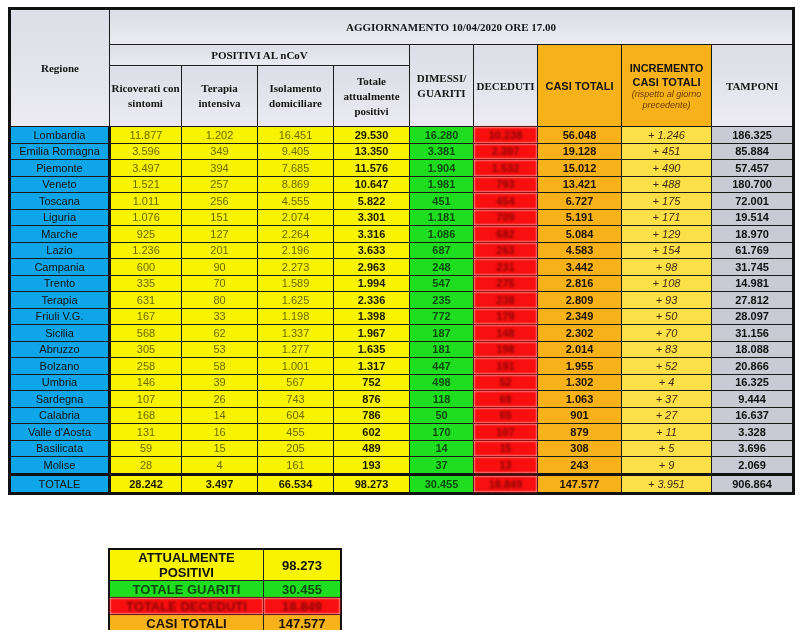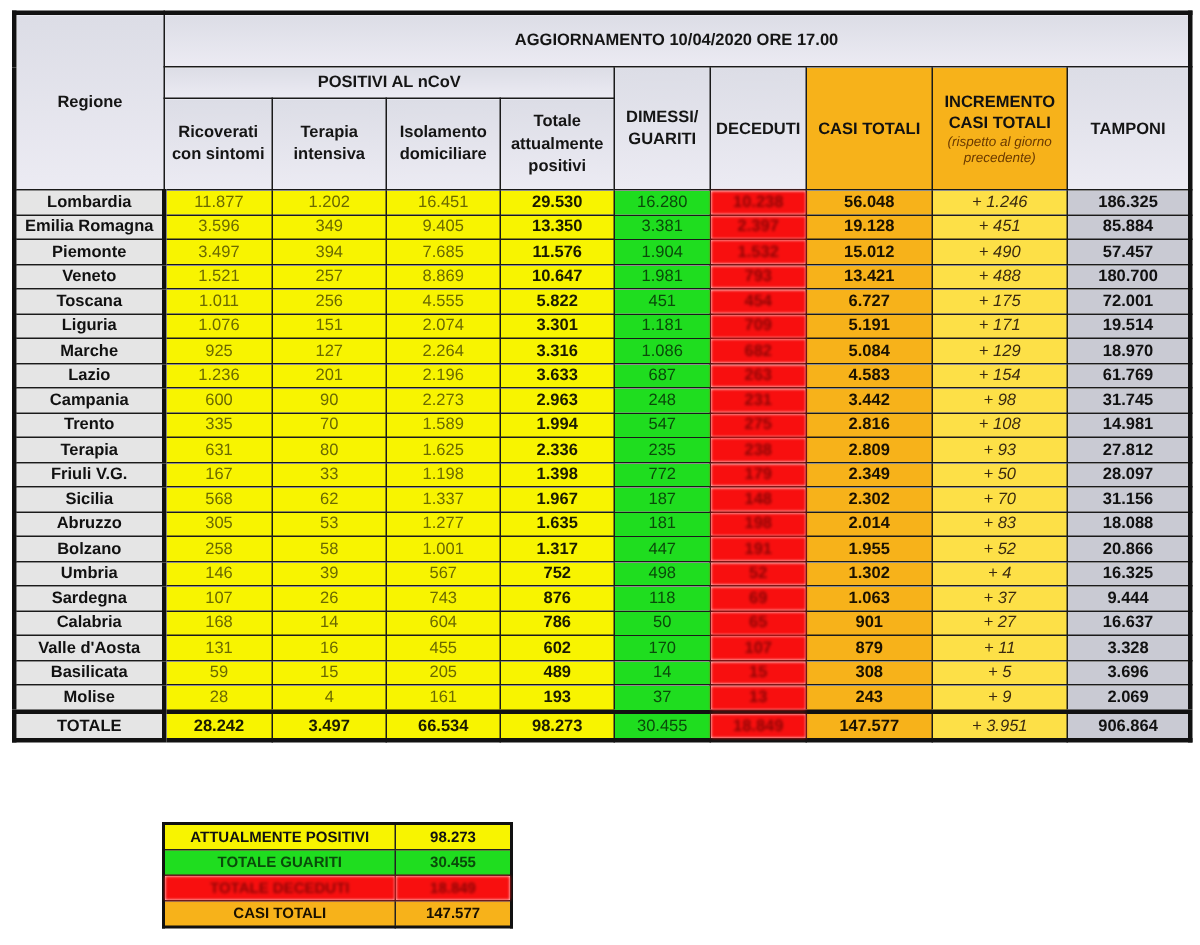--- a/index.html
+++ b/index.html
@@ -9,7 +9,7 @@
          border-collapse: collapse; table-layout: fixed; border: 3px solid #111; }
   #main-table td, #main-table th { border: 1.5px solid #1a1a1a; padding: 0; text-align: center;
          font-size: 11px; overflow: hidden; white-space: nowrap; }
-  .hdr { background: linear-gradient(#dcdde6, #ecebf3); font-weight: bold; color: #151515; }
+  .hdr { background: linear-gradient(#dcdde6, #ecebf3); font-weight: bold; color: #151515; font-family: Liberation Serif, serif; }
   .hdr-wrap { white-space: normal !important; line-height: 15px; }
   .orange-hdr { background: #f7b21a; font-weight: bold; }
   .inc-hdr { background: #f7b21a; font-weight: bold; white-space: normal !important; line-height: 14px; }

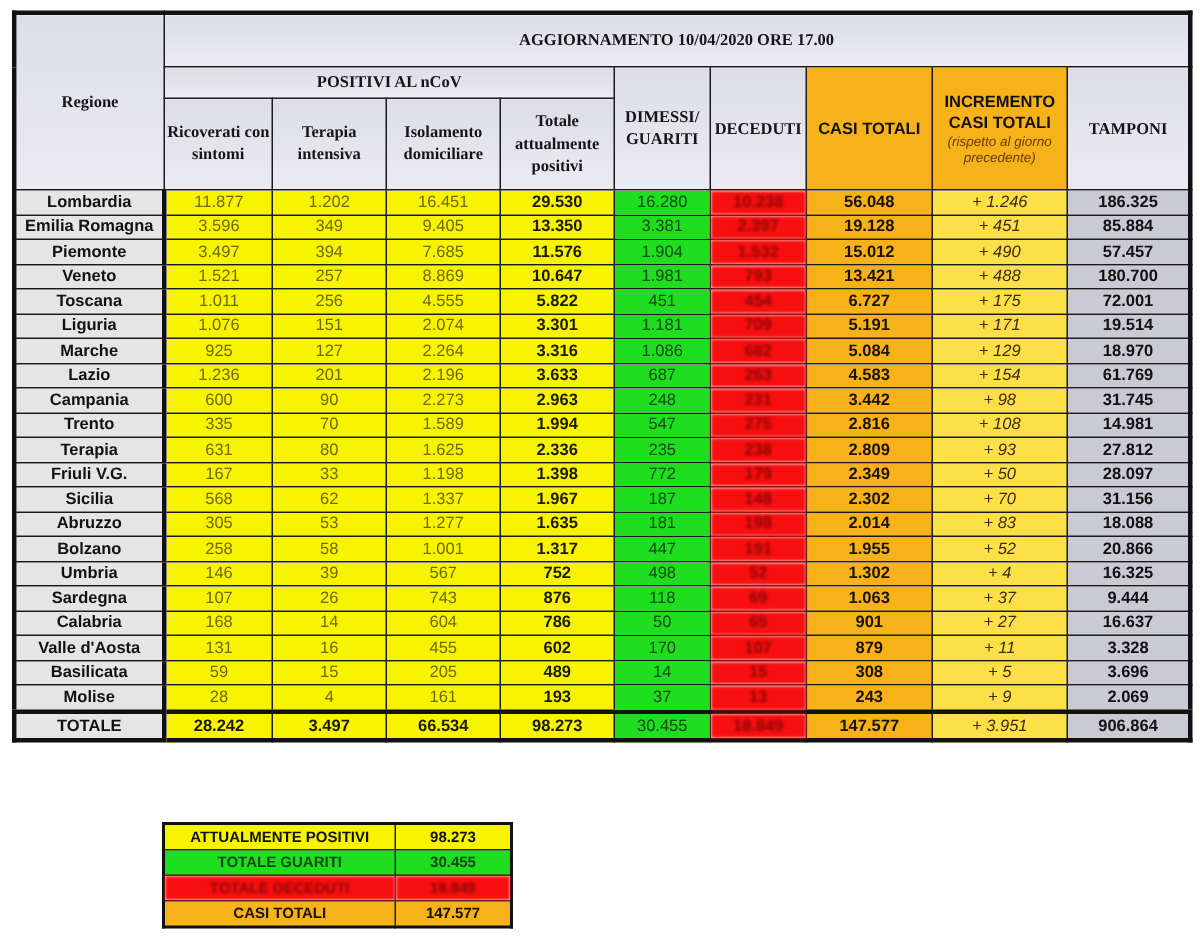--- a/index.html
+++ b/index.html
@@ -15,7 +15,7 @@
   .inc-hdr { background: #f7b21a; font-weight: bold; white-space: normal !important; line-height: 14px; }
   .inc-sub { display: block; font-style: italic; font-weight: normal; font-size: 9px; line-height: 11px; color: #6a3a00; }
   .title-cell { font-size: 13px; height: 34px; }
-  .region { background: #e5e5e5; font-weight: bold; font-size: 11.5px; }
+  .region { background: #0ea5e9; font-weight: normal; font-size: 11.5px; }
   .yel { background: #f8f400; color: #6b6900; font-size: 11.5px; }
   .yel-b { background: #f8f400; color: #1a1a00; font-weight: bold; font-size: 11.5px; }
   .grn { background: #1fdd1f; color: #0a4a0a; font-weight: normal; font-size: 11.5px; filter: blur(0.4px); }

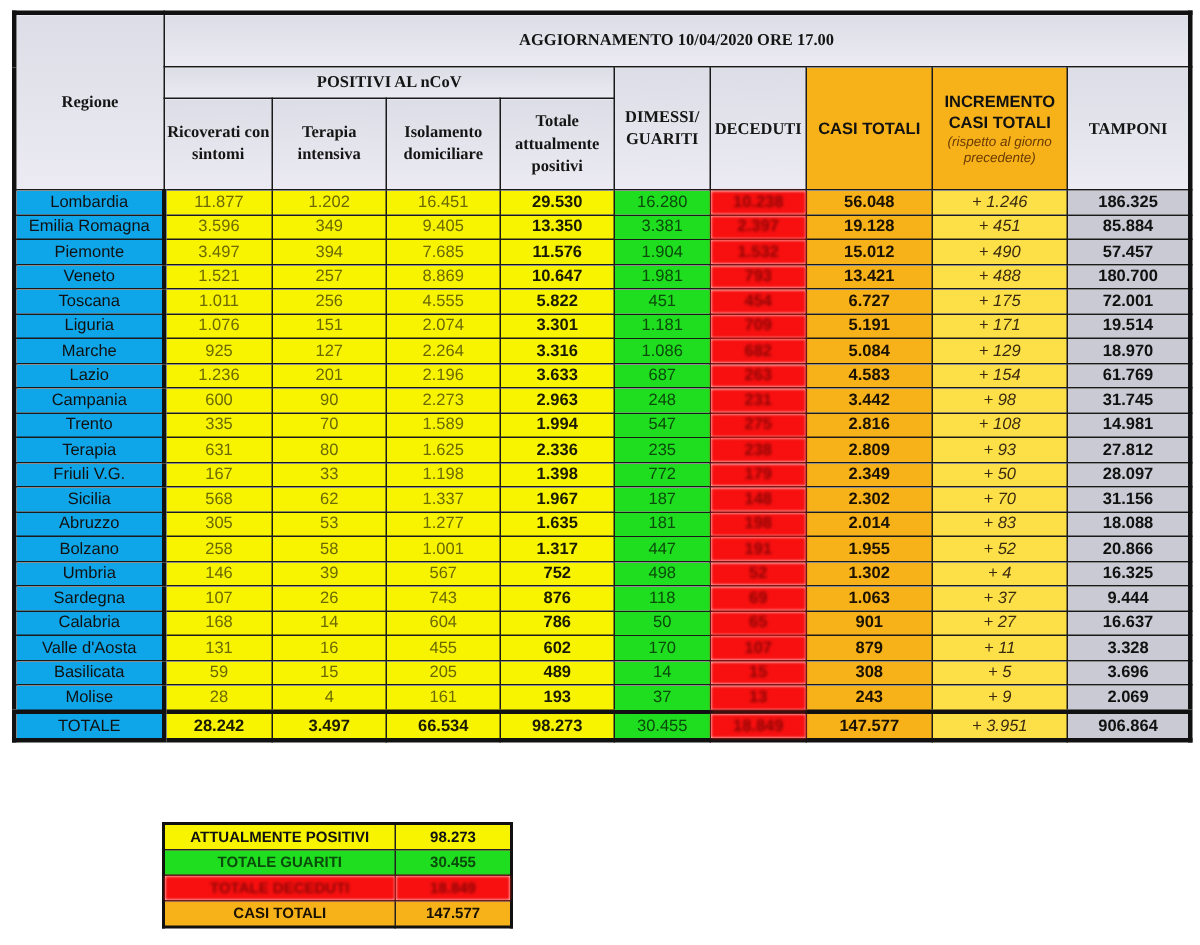--- a/index.html
+++ b/index.html
@@ -18,7 +18,7 @@
   .region { background: #0ea5e9; font-weight: normal; font-size: 11.5px; }
   .yel { background: #f8f400; color: #6b6900; font-size: 11.5px; }
   .yel-b { background: #f8f400; color: #1a1a00; font-weight: bold; font-size: 11.5px; }
-  .grn { background: #1fdd1f; color: #0a4a0a; font-weight: normal; font-size: 11.5px; filter: blur(0.4px); }
+  .grn { background: #1fdd1f; color: #0a4a0a; font-weight: bold; font-size: 11.5px; filter: blur(0.4px); }
   .red { background: #f80f0f; color: #8a0505; font-weight: bold; font-size: 11.5px; filter: blur(1.2px); }
   .org { background: #f7b21a; color: #1a1100; font-weight: bold; font-size: 11.5px; }
   .org-i { background: #fde047; color: #3a2a10; font-style: italic; font-size: 11.5px; }

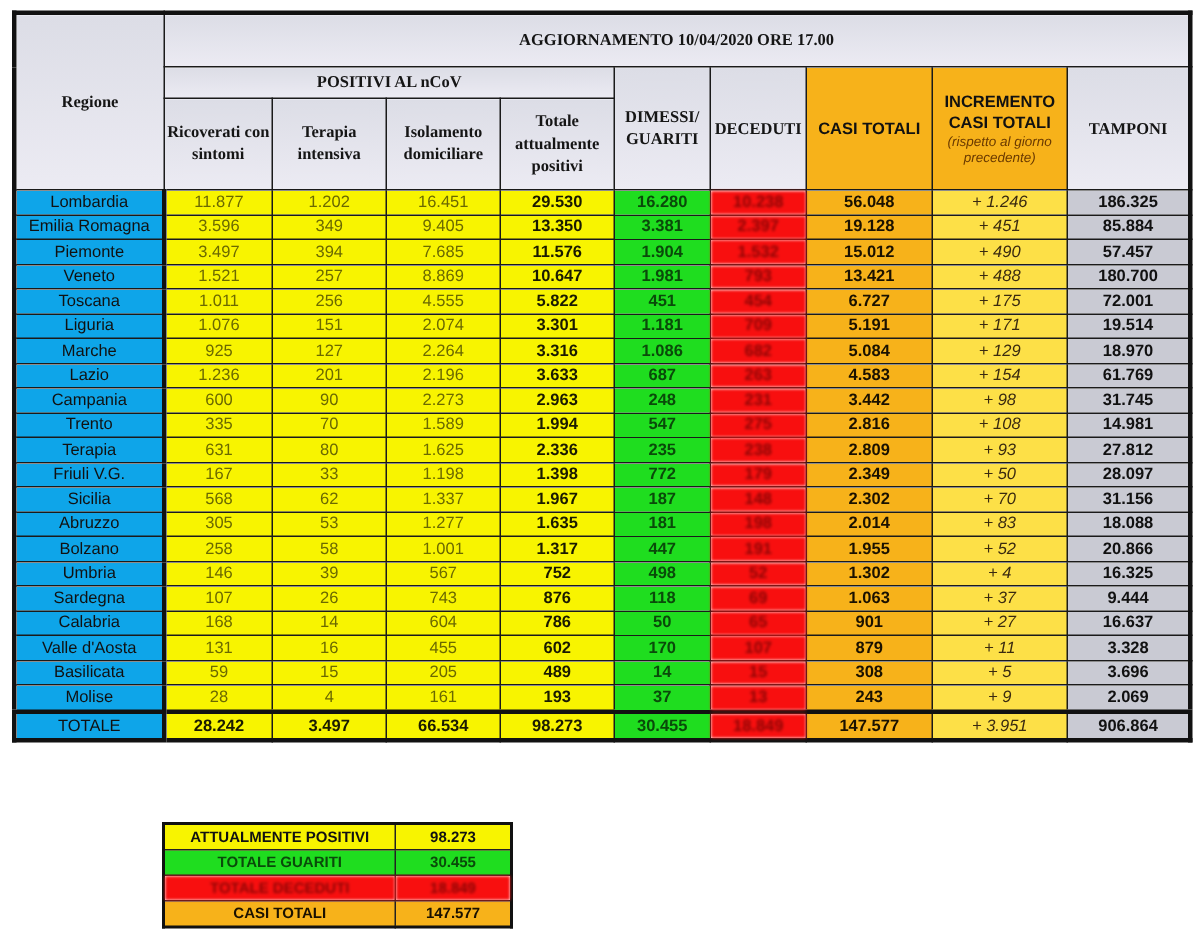--- a/index.html
+++ b/index.html
@@ -29,7 +29,7 @@
   .sep-left { border-left: 3px solid #111 !important; }
   #summary-box { position: absolute; left: 108px; top: 548px; border-collapse: collapse;
          border: 2px solid #111; font-family: "Liberation Sans", sans-serif; }
-  #summary-box td { border: 1.5px solid #222; height: 16px; font-size: 10px; font-weight: bold; text-align: center; padding: 0 4px; }
+  #summary-box td { border: 1.5px solid #222; height: 16px; font-size: 13px; font-weight: bold; text-align: center; padding: 0 4px; }
   #summary-box td.lbl { width: 145px; }
   #summary-box td.val { width: 68px; }
   .s-yel { background: #f8f400; color: #111; }

